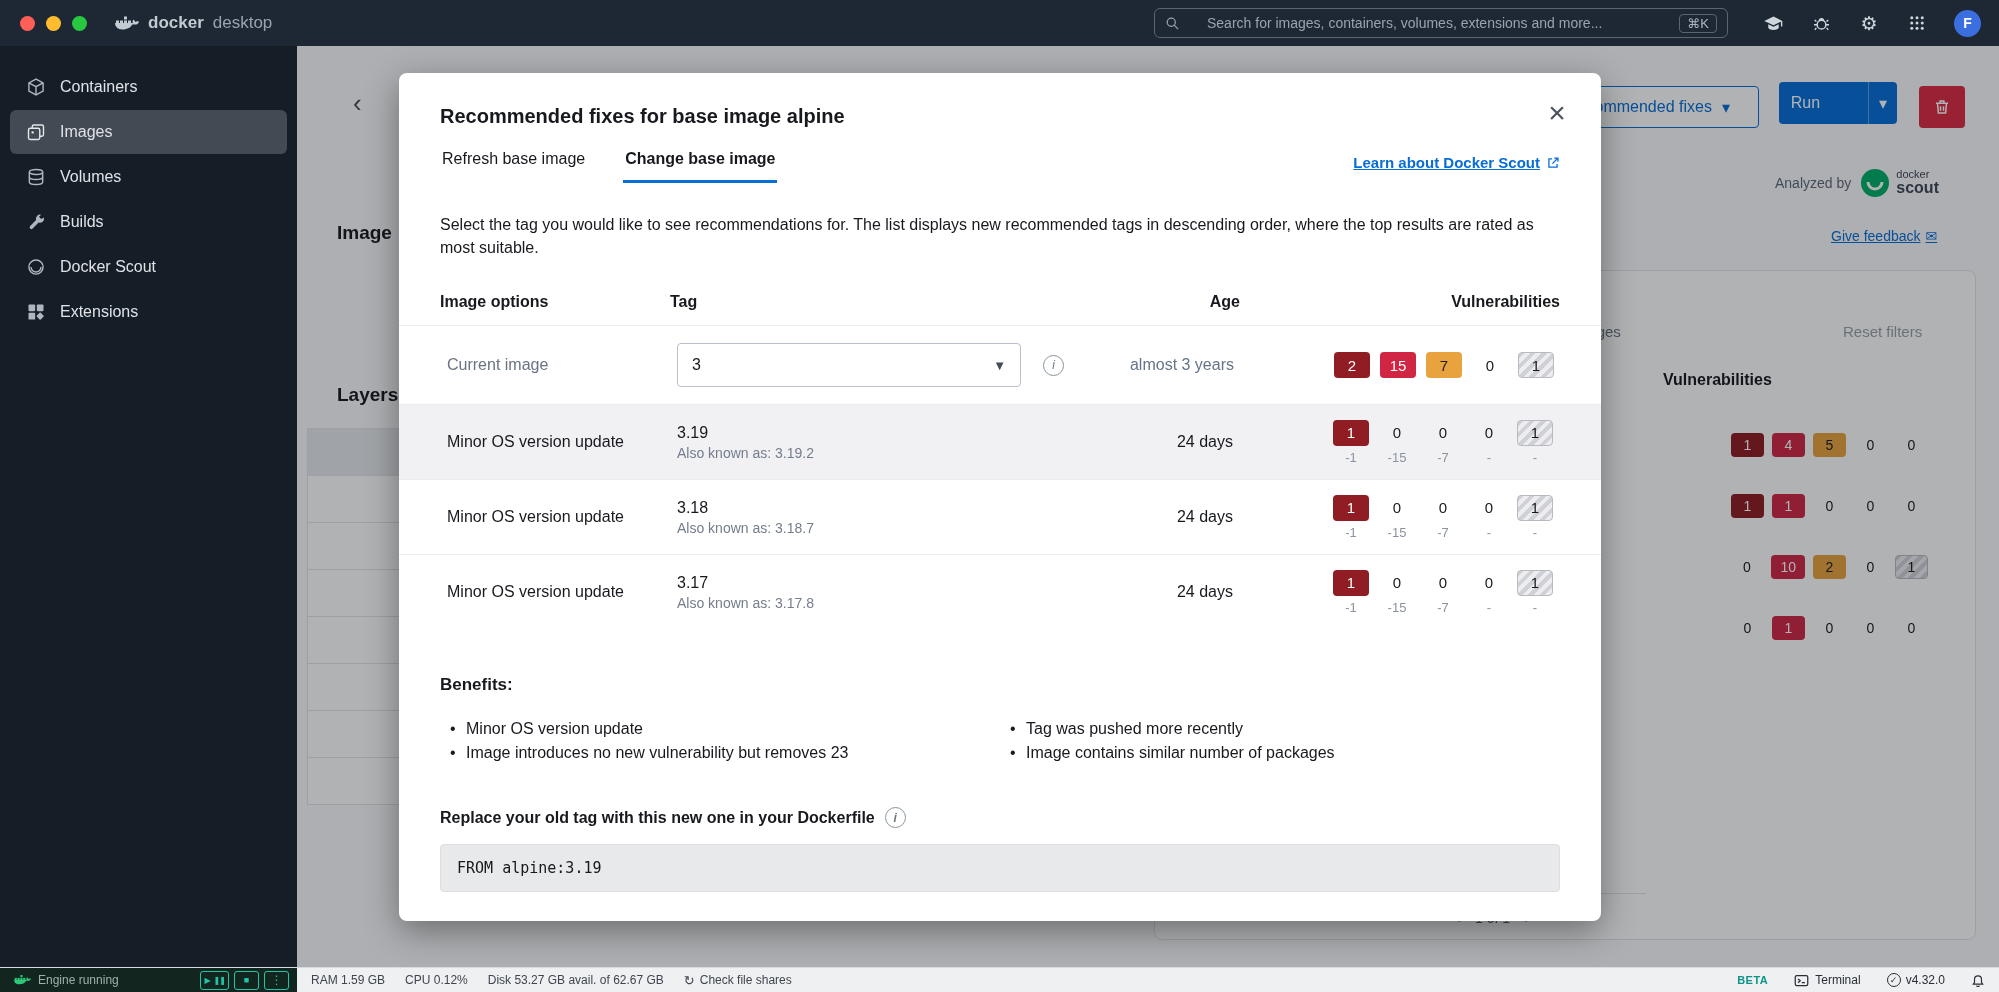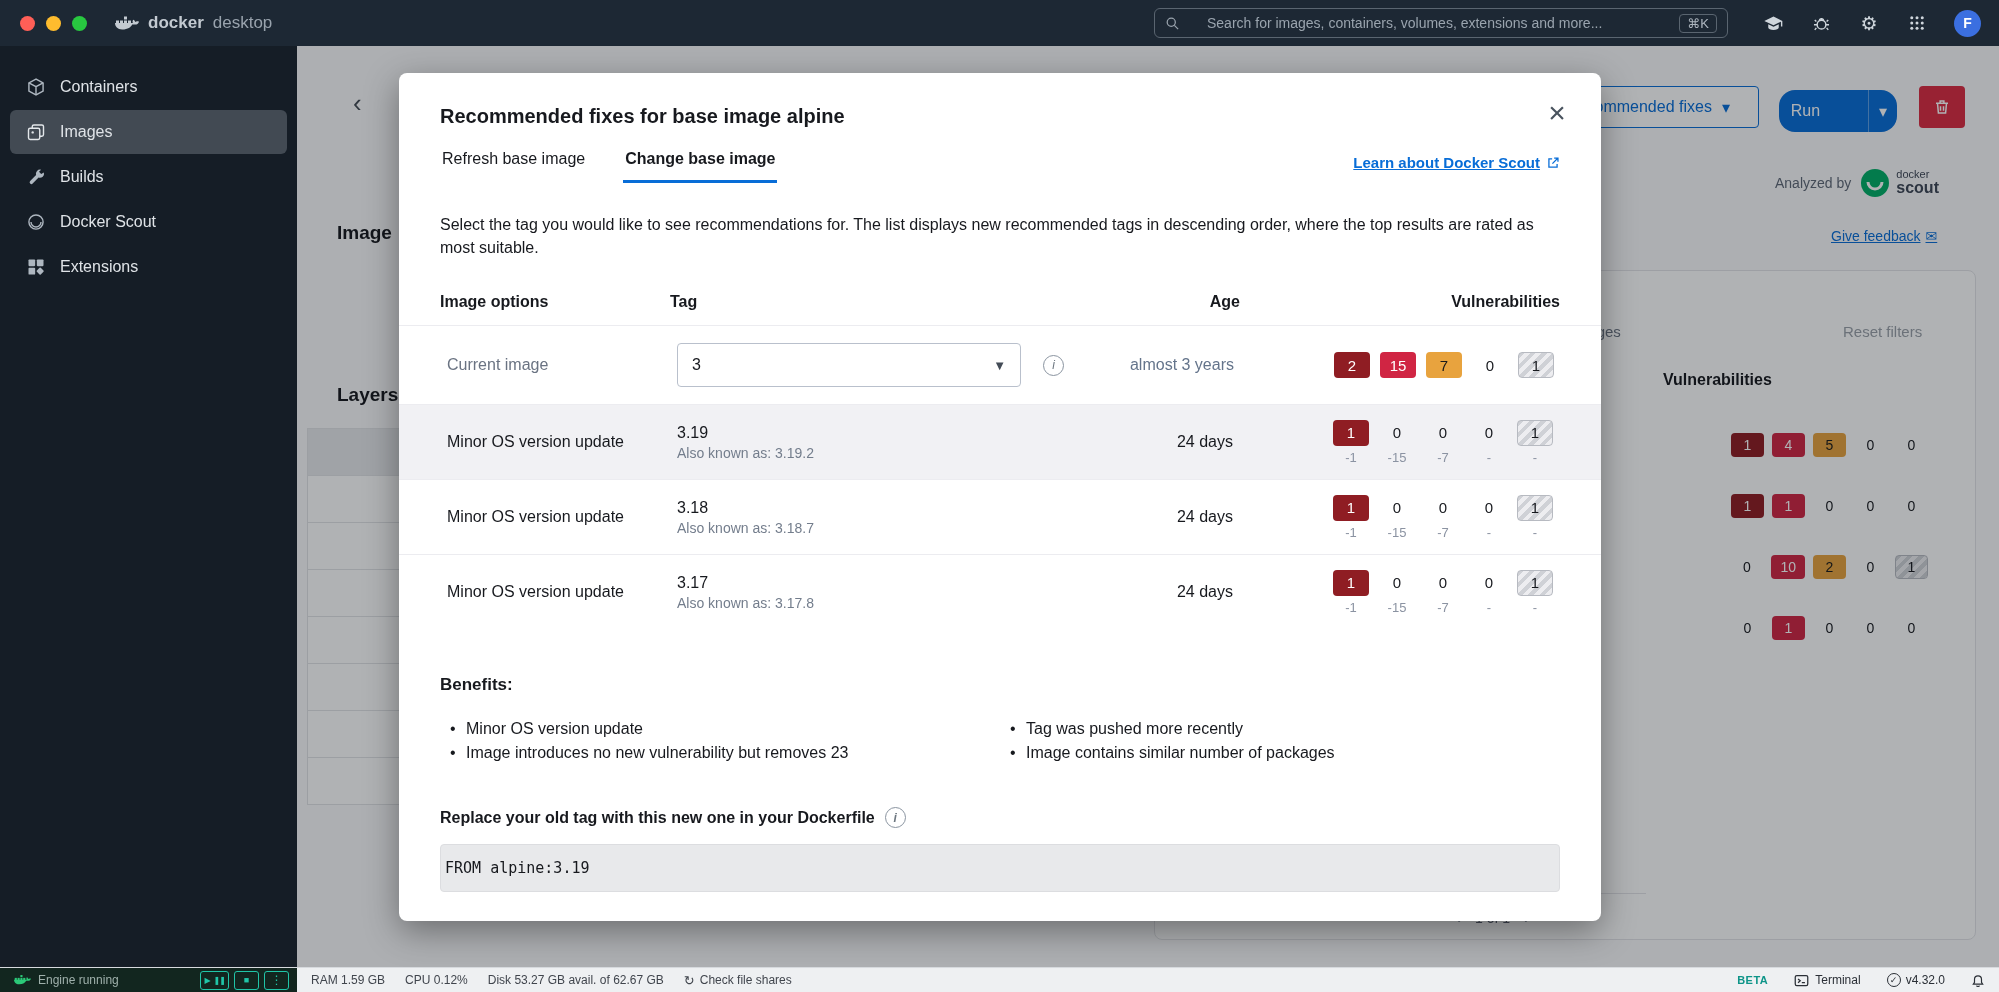--- a/index.html
+++ b/index.html
@@ -44,7 +44,7 @@
                background:#fff;color:#086dd7;border-radius:4px;display:flex;align-items:center;justify-content:center;
                gap:10px;font-size:16px;cursor:pointer;box-sizing:border-box;}
   .caret-b::after{content:"▾";}
-  .btn-run{position:absolute;left:1482px;top:44px;width:118px;height:42px;background:#086dd7;border-radius:16px;
+  .btn-run{position:absolute;left:1482px;top:36px;width:118px;height:42px;background:#086dd7;border-radius:4px;
            color:#fff;display:flex;align-items:stretch;cursor:pointer;overflow:hidden;gap:36px;}
   .btn-run .runlabel{flex:1;display:flex;align-items:center;justify-content:center;font-size:16px;}
   .btn-run .runcaret{width:28px;border-left:1px solid rgba(255,255,255,.35);display:flex;align-items:center;justify-content:center;}

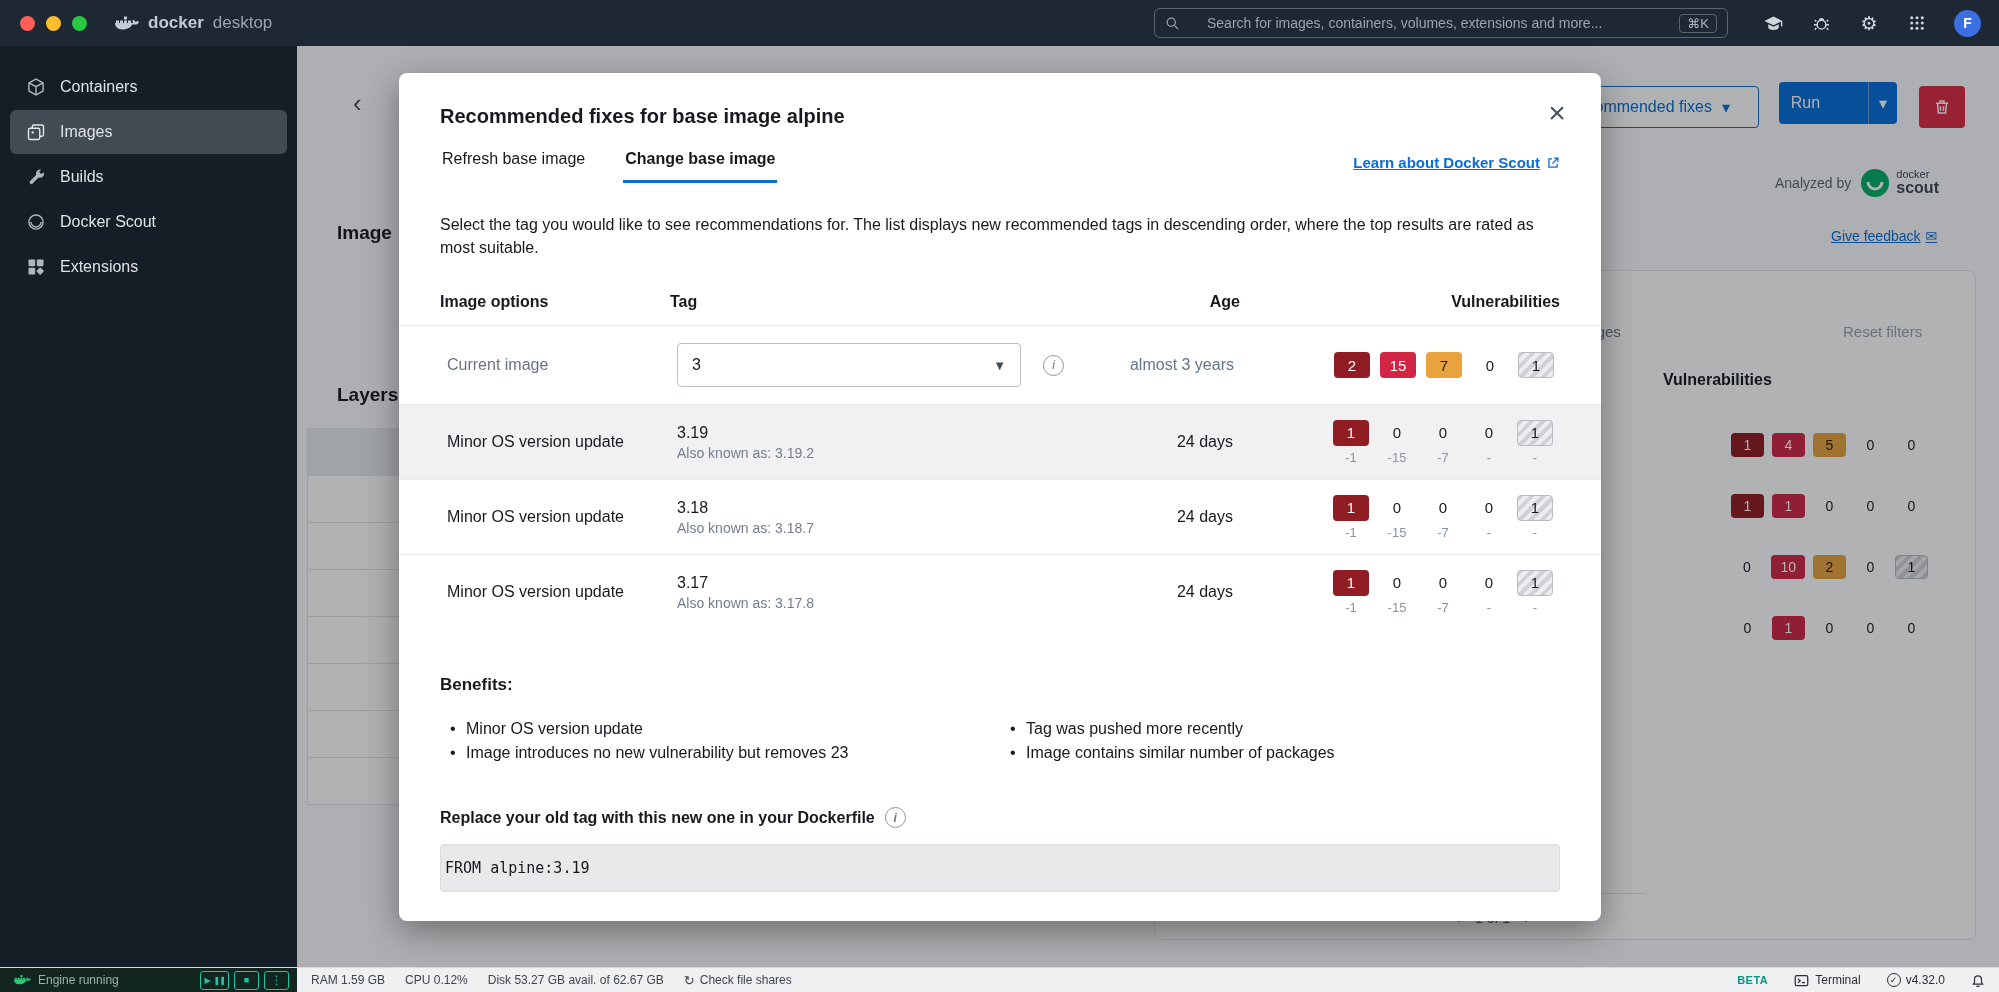--- a/index.html
+++ b/index.html
@@ -239,6 +239,16 @@
     </div>
     <div class="sideitem">
       <span style="display:flex;color:#aeb7c0;">
+        <svg viewBox="0 0 24 24" width="20" height="20" fill="none" stroke="currentColor" stroke-width="1.7">
+            <ellipse cx="12" cy="6" rx="8" ry="3"></ellipse>
+            <path d="M4 6v12c0 1.7 3.6 3 8 3s8-1.3 8-3V6"></path>
+            <path d="M4 12c0 1.7 3.6 3 8 3s8-1.3 8-3"></path>
+          </svg>
+      </span>
+      <span>Volumes</span>
+    </div>
+    <div class="sideitem">
+      <span style="display:flex;color:#aeb7c0;">
         <svg viewBox="0 0 24 24" width="20" height="20" fill="currentColor">
             <path d="M21.5 6.7a5 5 0 0 1-6.4 6L8 19.8a2.1 2.1 0 0 1-3-3l7.1-7.1a5 5 0 0 1 6-6.4L15.6 5.8l2.6 2.6z"></path>
           </svg>

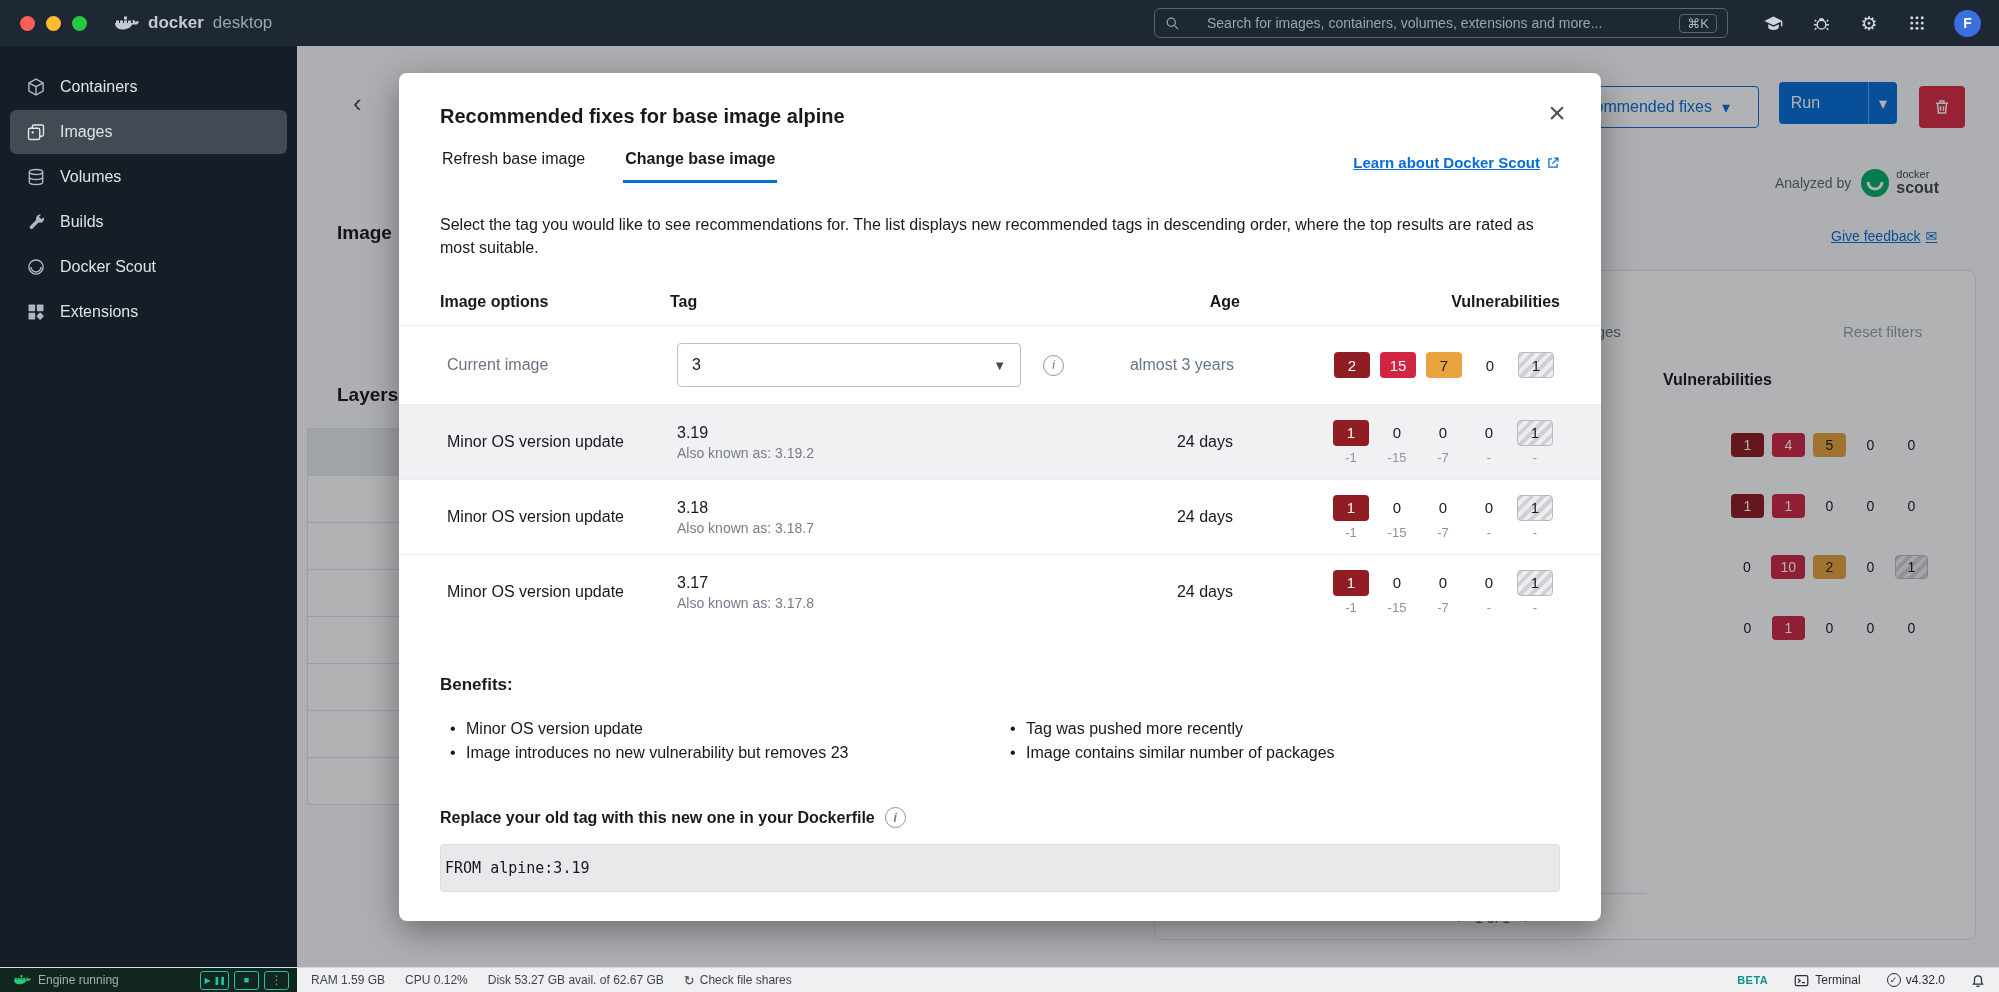--- a/index.html
+++ b/index.html
@@ -123,7 +123,7 @@
   .bullet::before{content:"•";position:absolute;left:10px;}
   .dflabel{margin-top:42px;display:flex;align-items:center;gap:10px;font-size:16px;font-weight:bold;}
   .codeblock{margin-top:16px;height:46px;background:#e8e9eb;border:1px solid #dcdde0;border-radius:4px;display:flex;align-items:center;
-             padding:0 4px;font-family:"DejaVu Sans Mono",monospace;font-size:15px;}
+             padding:0 16px;font-family:"DejaVu Sans Mono",monospace;font-size:15px;}
 
   
   .statusbar{position:absolute;left:0;right:0;bottom:0;height:24px;background:#eef0f2;border-top:1px solid #d7dade;

